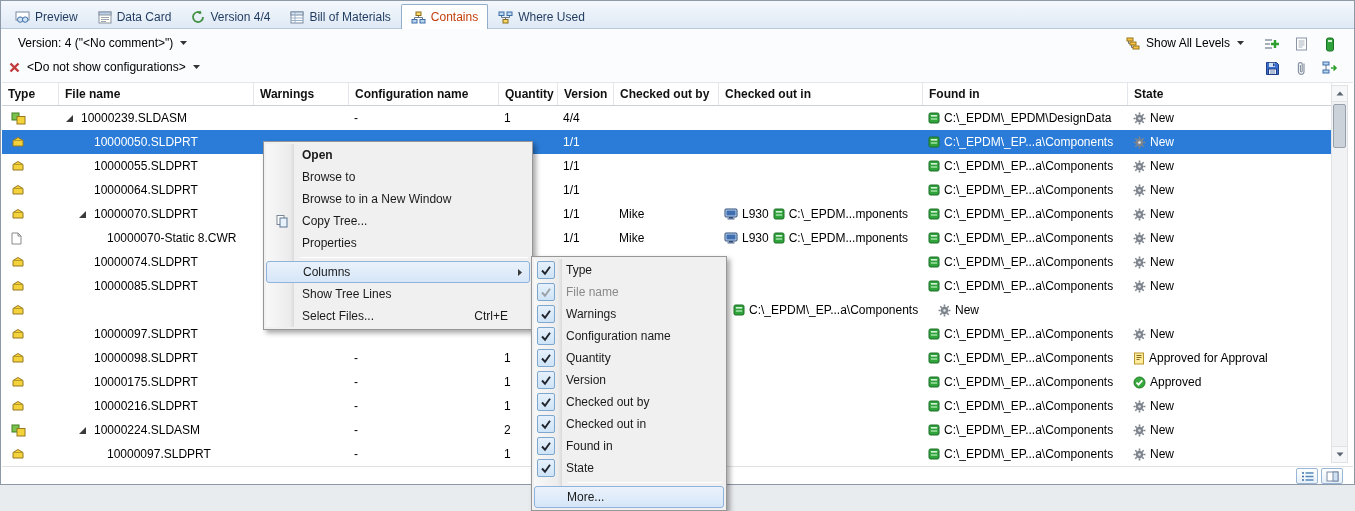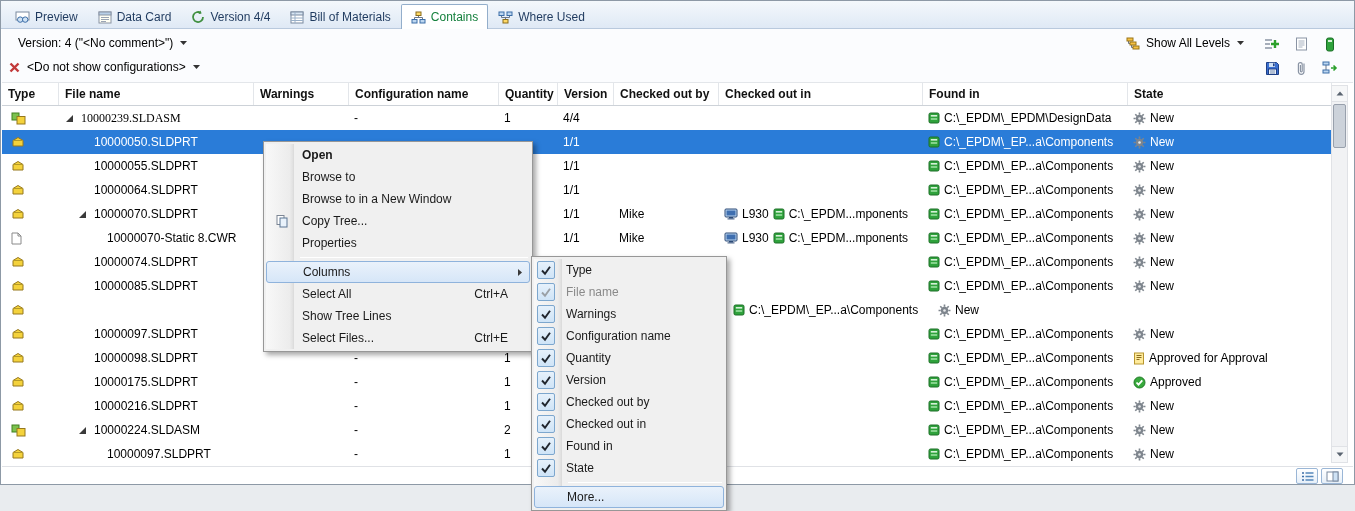--- a/index.html
+++ b/index.html
@@ -11,7 +11,7 @@
   
   .tabbar { height:28px; background:linear-gradient(#f4f8fc,#dfe9f5); border-bottom:1px solid #b9c9dd; display:flex; align-items:flex-end; padding:3px 0 0 4px; }
   .tab { display:flex; align-items:center; gap:5px; height:25px; padding:0 9px; color:#1f3a5f; border:1px solid transparent; border-bottom:none; border-radius:2px 2px 0 0; position:relative; top:1px; cursor:default; white-space:nowrap; }
-  .tab.active { background:#fff; border-color:#93aecb; color:#15803d; }
+  .tab.active { background:#fff; border-color:#93aecb; color:#c2410c; }
   .tab .icon { display:inline-flex; }
 
   

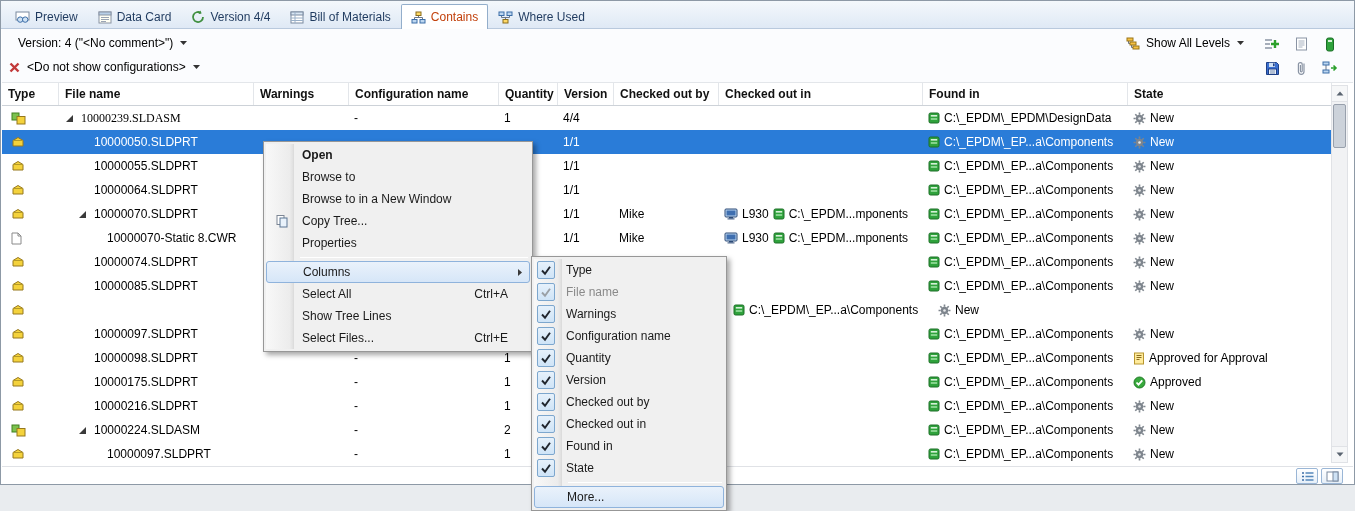--- a/index.html
+++ b/index.html
@@ -274,7 +274,7 @@
               </svg>
             </span>
           </div>
-          <div class="cell c-name" style="width: 195px; padding-left: 6px; font-family: Liberation Serif, serif;">
+          <div class="cell c-name" style="width: 195px; padding-left: 6px;">
             <span class="expander">
               <svg width="9" height="9" viewBox="0 0 9 9">
                 <path d="M8 1v7H1z" fill="#3a3a3a"></path>

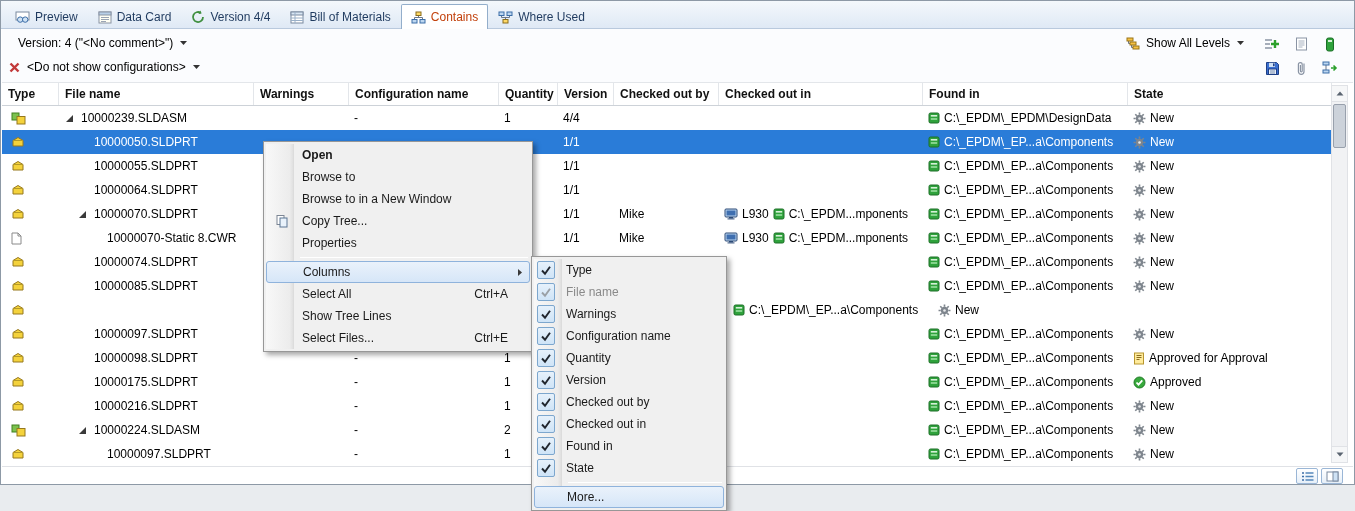--- a/index.html
+++ b/index.html
@@ -1145,11 +1145,6 @@
         </div>
         <div class="menu-item">
           <span class="menu-ic"></span>
-          <span class="menu-label">Select All</span>
-          <span class="menu-shortcut">Ctrl+A</span>
-        </div>
-        <div class="menu-item">
-          <span class="menu-ic"></span>
           <span class="menu-label">Show Tree Lines</span>
           <span class="menu-shortcut"></span>
         </div>

